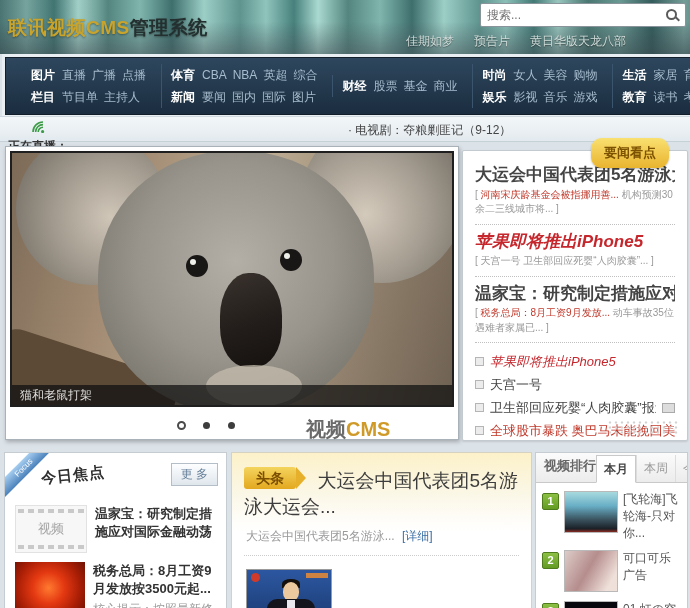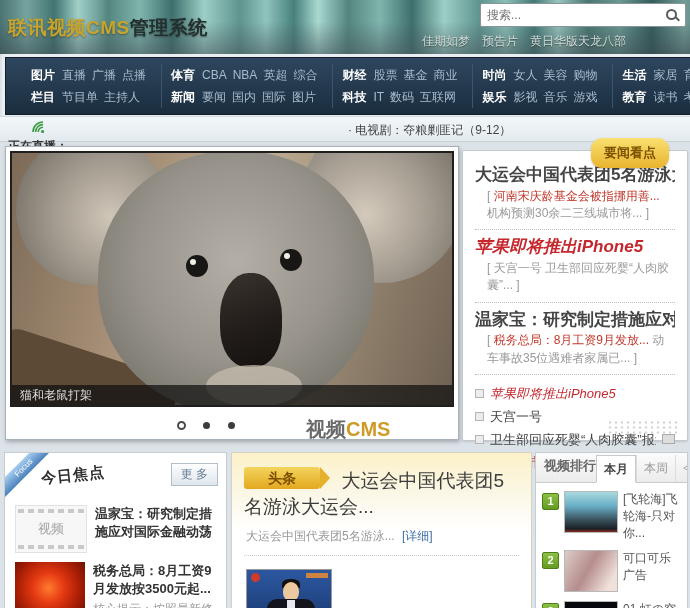--- a/index.html
+++ b/index.html
@@ -22,7 +22,7 @@
   .search-icon::before{content:'';position:absolute;left:1px;top:1px;width:7px;height:7px;border:2px solid #5a5a5a;border-radius:50%;}
   .search-icon::after{content:'';position:absolute;left:10px;top:10px;width:5px;height:2px;background:#5a5a5a;transform:rotate(45deg);}
   .quick-links{position:absolute;top:33px;right:64px;font-size:12px;color:#cfdbd8;text-shadow:0 1px 1px rgba(0,0,0,.4);}
-  .quick-link{margin-left:12px;cursor:pointer;}
+  .quick-link{margin-left:20px;cursor:pointer;}
 
   
   .nav{position:absolute;left:5px;top:57px;width:672px;height:46px;padding:5px 16px;

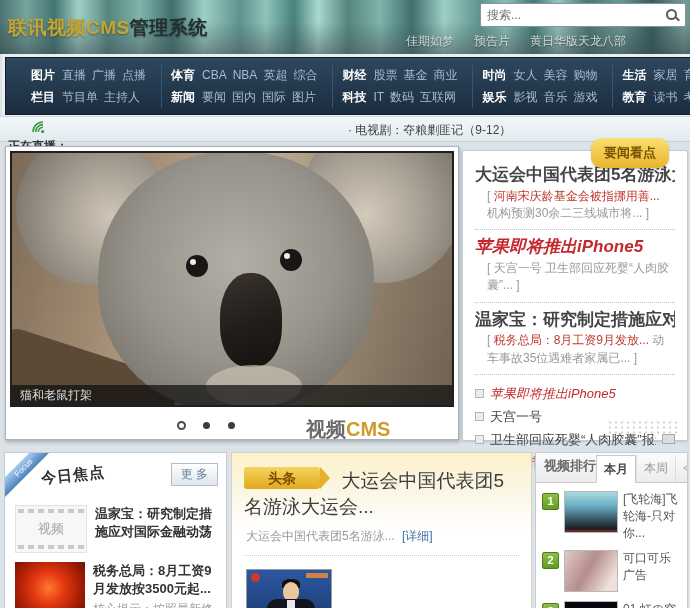--- a/index.html
+++ b/index.html
@@ -176,7 +176,6 @@
     </div>
     <div class="nav-group">
       <div class="nav-row"><span class="nav-cat">财经</span><span class="nav-link">股票</span><span class="nav-link">基金</span><span class="nav-link">商业</span></div>
-      <div class="nav-row"><span class="nav-cat">科技</span><span class="nav-link">IT</span><span class="nav-link">数码</span><span class="nav-link">互联网</span></div>
     </div>
     <div class="nav-group">
       <div class="nav-row"><span class="nav-cat">时尚</span><span class="nav-link">女人</span><span class="nav-link">美容</span><span class="nav-link">购物</span></div>

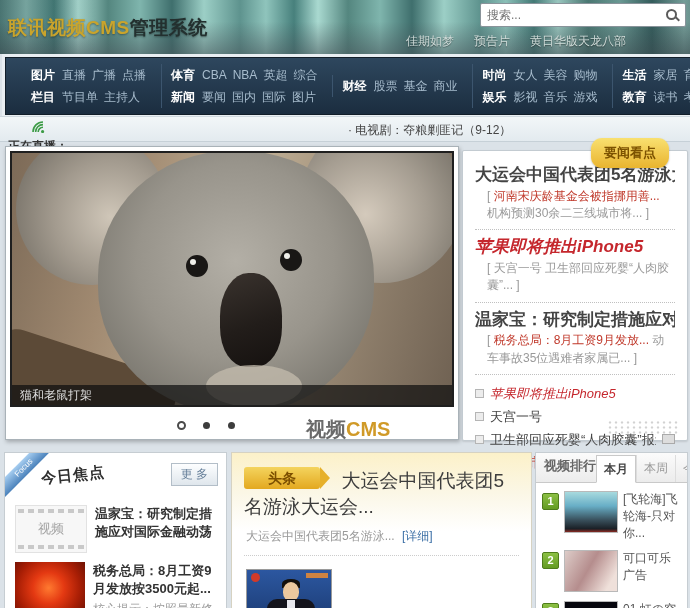--- a/index.html
+++ b/index.html
@@ -80,7 +80,7 @@
   .news-title{font-size:17px;font-weight:bold;color:#333;line-height:1.15;white-space:nowrap;overflow:hidden;cursor:pointer;}
   .t-red-italic{color:#c5272d;font-style:italic;}
   .t-dark{color:#444;} .t-red{color:#c0392b;}
-  .news-sub{font-size:12px;line-height:1.45;margin-top:3px;margin-left:12px;}
+  .news-sub{font-size:10px;line-height:1.45;margin-top:3px;}
   .sub-red{color:#c0392b;cursor:pointer;} .sub-gray{color:#999;cursor:pointer;} .sub-bracket{color:#999;}
   .dotted-div{border-bottom:1px dotted #c0c0c0;margin:7px 0;}
   .news-li{display:flex;align-items:center;gap:6px;font-size:13px;line-height:23px;cursor:pointer;}

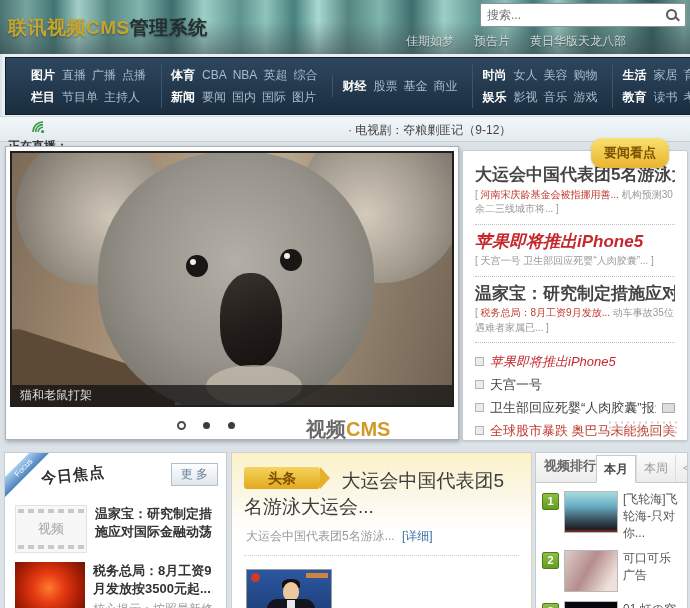--- a/index.html
+++ b/index.html
@@ -115,7 +115,7 @@
                  background:linear-gradient(180deg,#fcf1c9 0,#fbf7e6 40px,#ffffff 78px);overflow:hidden;}
   .hl-top{padding:14px 12px 0;}
   .hl-badge{display:inline-block;position:relative;background:linear-gradient(180deg,#f4d45e,#e3a81f);
-            color:#7c4f00;font-weight:bold;font-size:14px;line-height:22px;padding:0 24px;border-radius:3px;
+            color:#7c4f00;font-weight:bold;font-size:14px;line-height:22px;padding:0 12px;border-radius:3px;
             vertical-align:4px;}
   .hl-badge::after{content:'';position:absolute;right:-10px;top:0;border-top:11px solid transparent;
             border-bottom:11px solid transparent;border-left:10px solid #e6b02a;}

